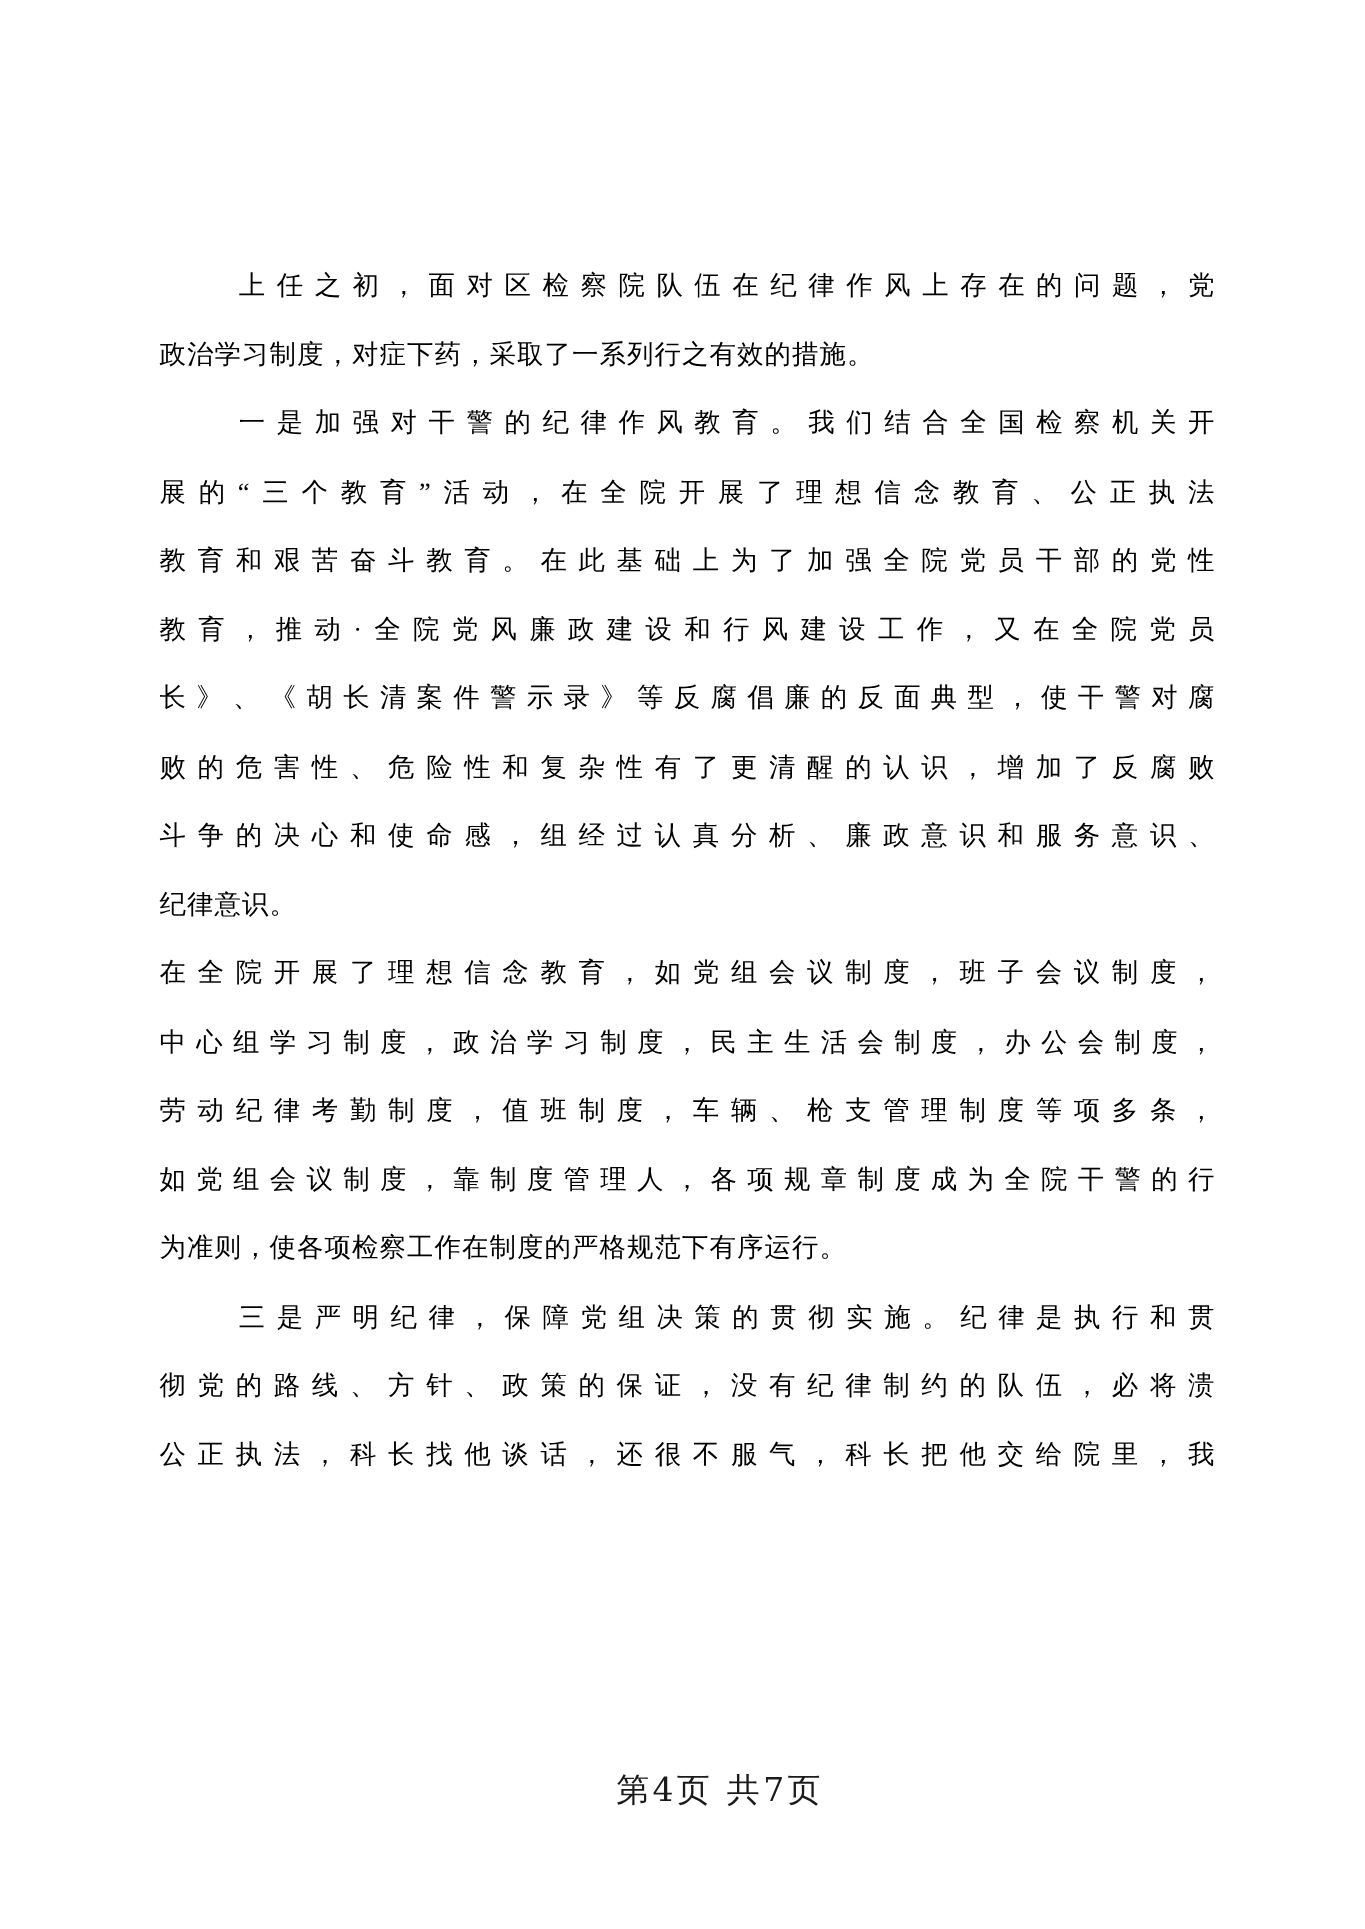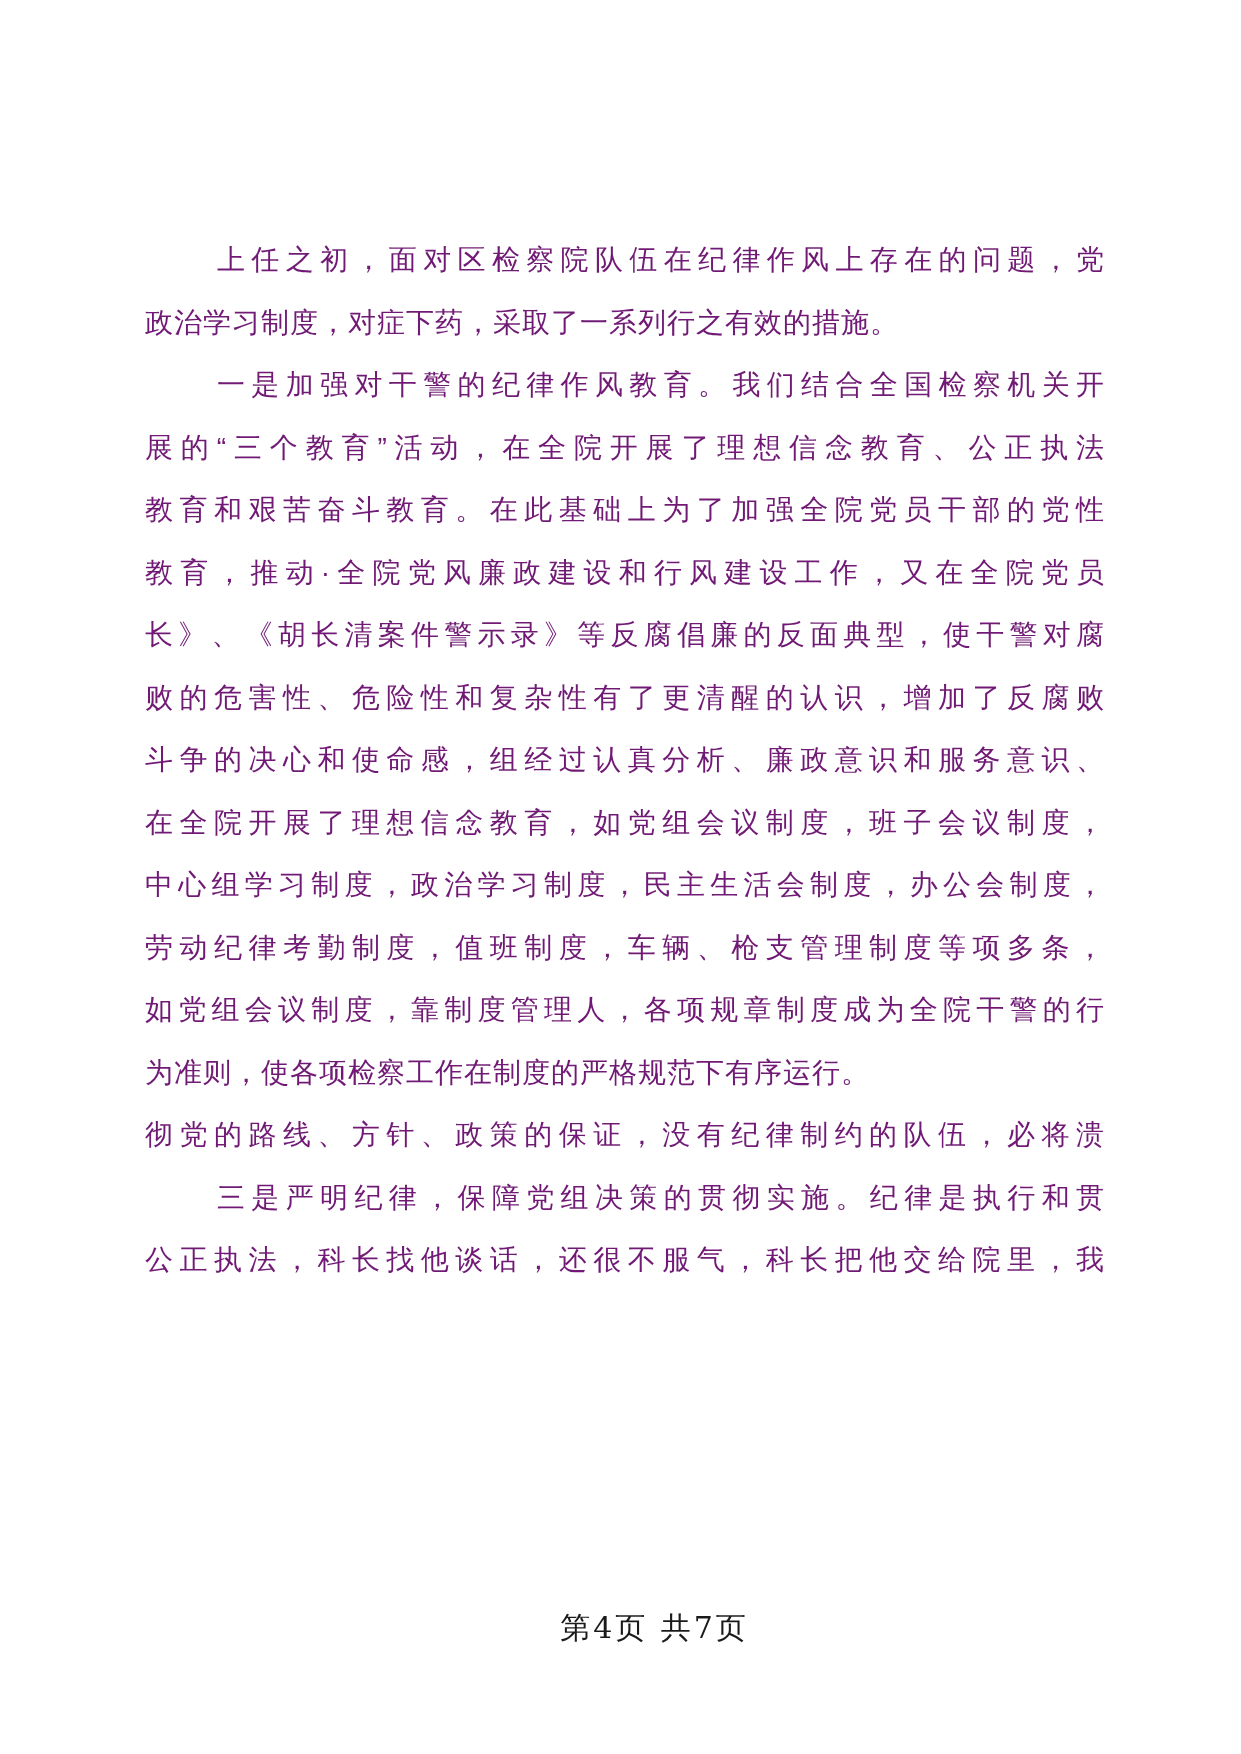--- a/index.html
+++ b/index.html
@@ -25,11 +25,11 @@
     padding: 0;
   }
   .line {
-    font-family: Liberation Sans, sans-serif;
-    font-size: 28px;
+    font-family: Liberation Serif, serif;
+    font-size: 24px;
     line-height: 62.5px;
     height: 62.5px;
-    color: #701a75;
+    color: #000000;
     letter-spacing: 1px;
     white-space: nowrap;
     overflow: visible;

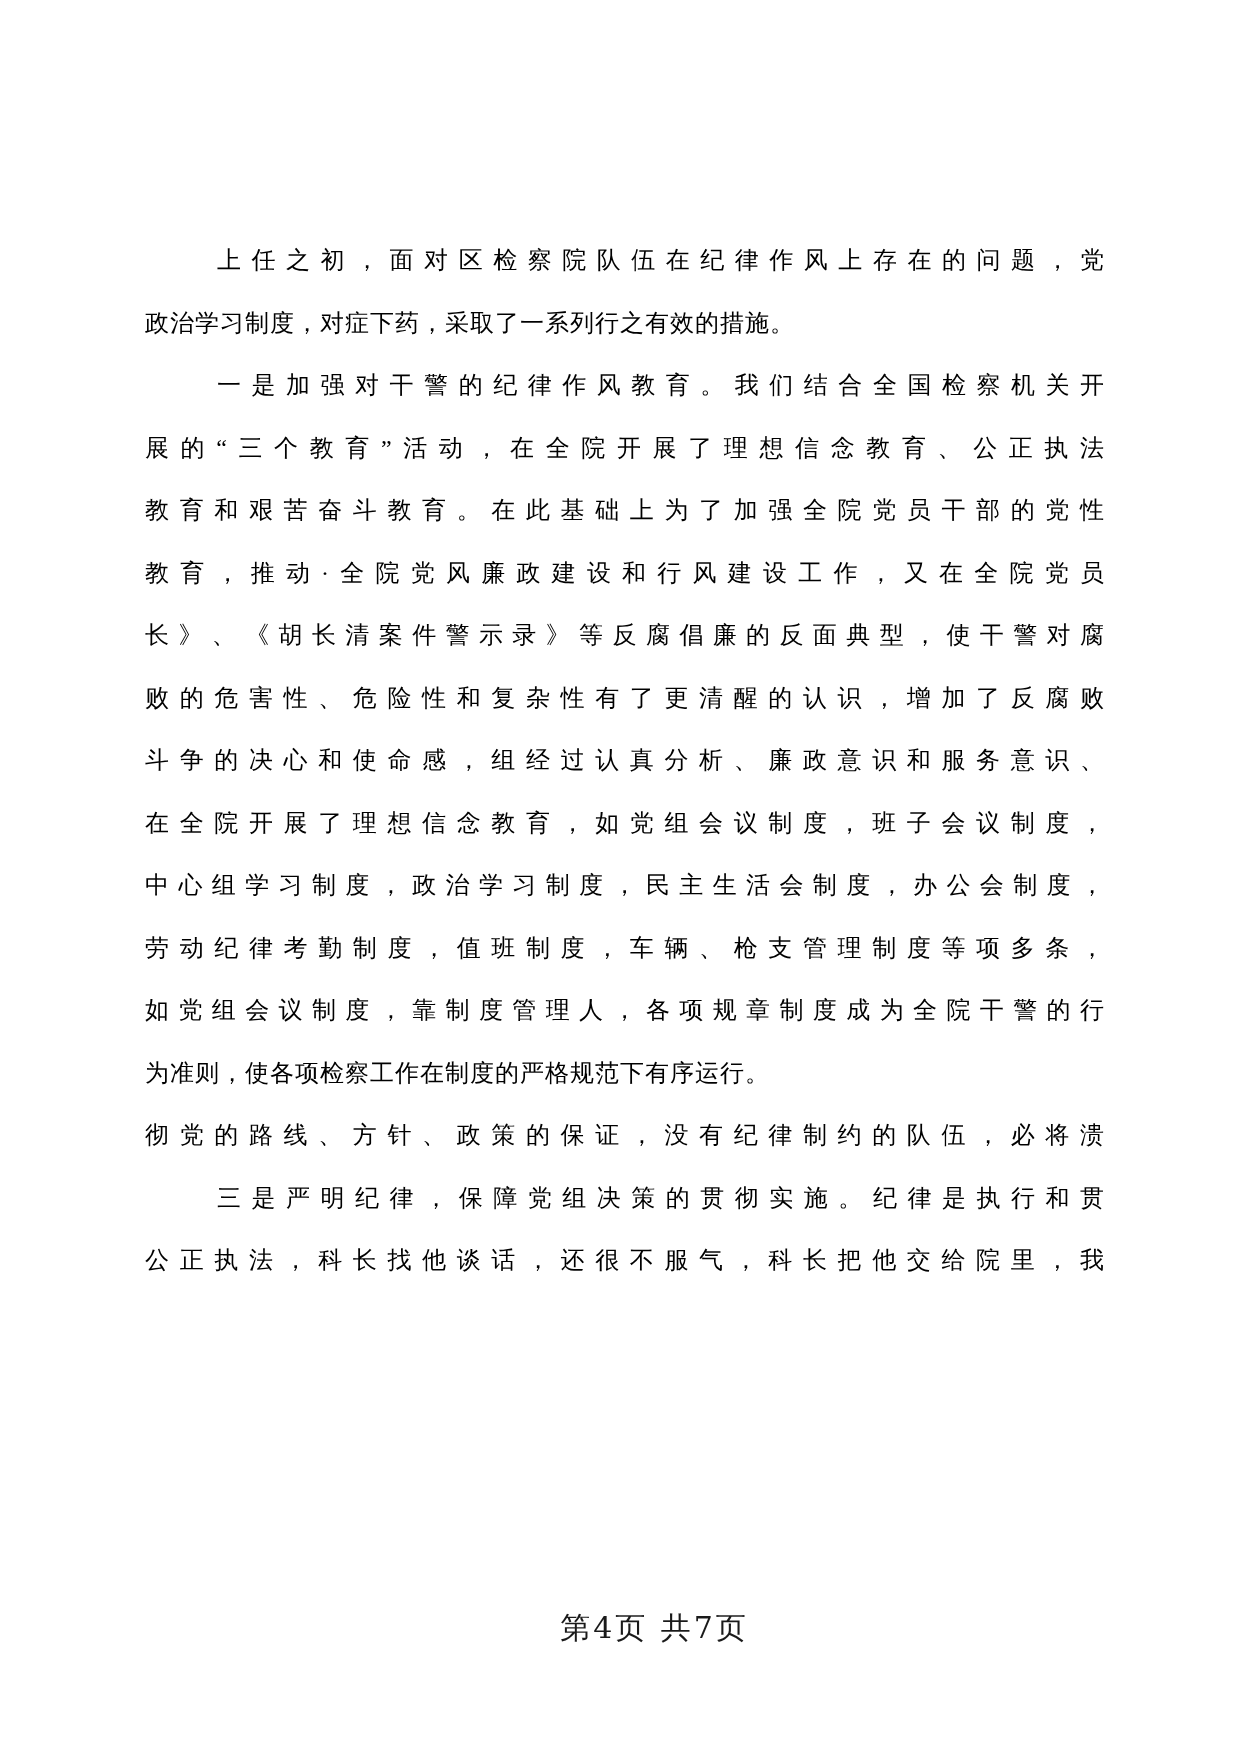--- a/index.html
+++ b/index.html
@@ -73,6 +73,7 @@
         <div class="line justify">长》、《胡长清案件警示录》等反腐倡廉的反面典型，使干警对腐</div>
         <div class="line justify">败的危害性、危险性和复杂性有了更清醒的认识，增加了反腐败</div>
         <div class="line justify">斗争的决心和使命感，组经过认真分析、廉政意识和服务意识、</div>
+        <div class="line">纪律意识。</div>
       </div>
       <div class="para">
         <div class="line justify">在全院开展了理想信念教育，如党组会议制度，班子会议制度，</div>

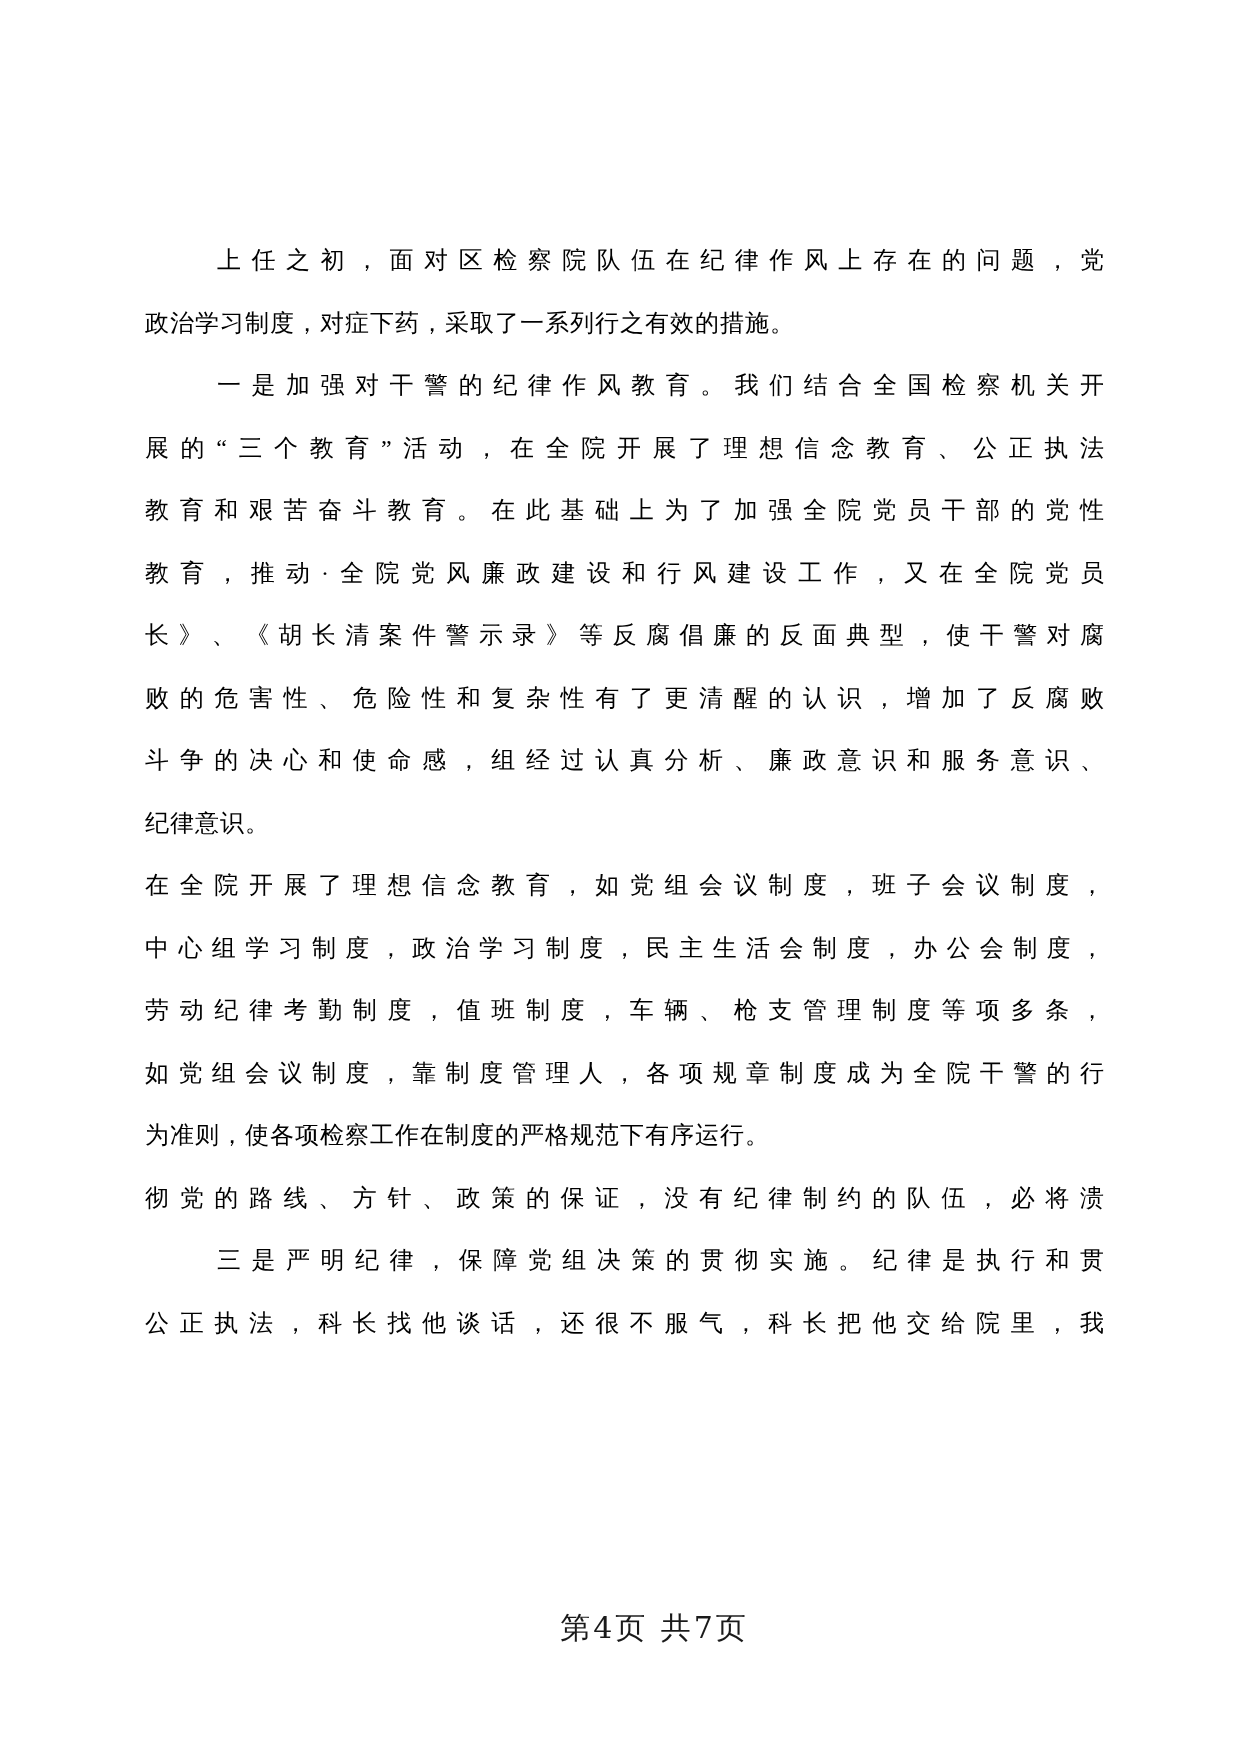--- a/index.html
+++ b/index.html
@@ -83,8 +83,8 @@
         <div class="line">为准则，使各项检察工作在制度的严格规范下有序运行。</div>
       </div>
       <div class="para">
+        <div class="line justify indent">三是严明纪律，保障党组决策的贯彻实施。纪律是执行和贯</div>
         <div class="line justify">彻党的路线、方针、政策的保证，没有纪律制约的队伍，必将溃</div>
-        <div class="line justify indent">三是严明纪律，保障党组决策的贯彻实施。纪律是执行和贯</div>
         <div class="line justify">公正执法，科长找他谈话，还很不服气，科长把他交给院里，我</div>
       </div>
     </div>

